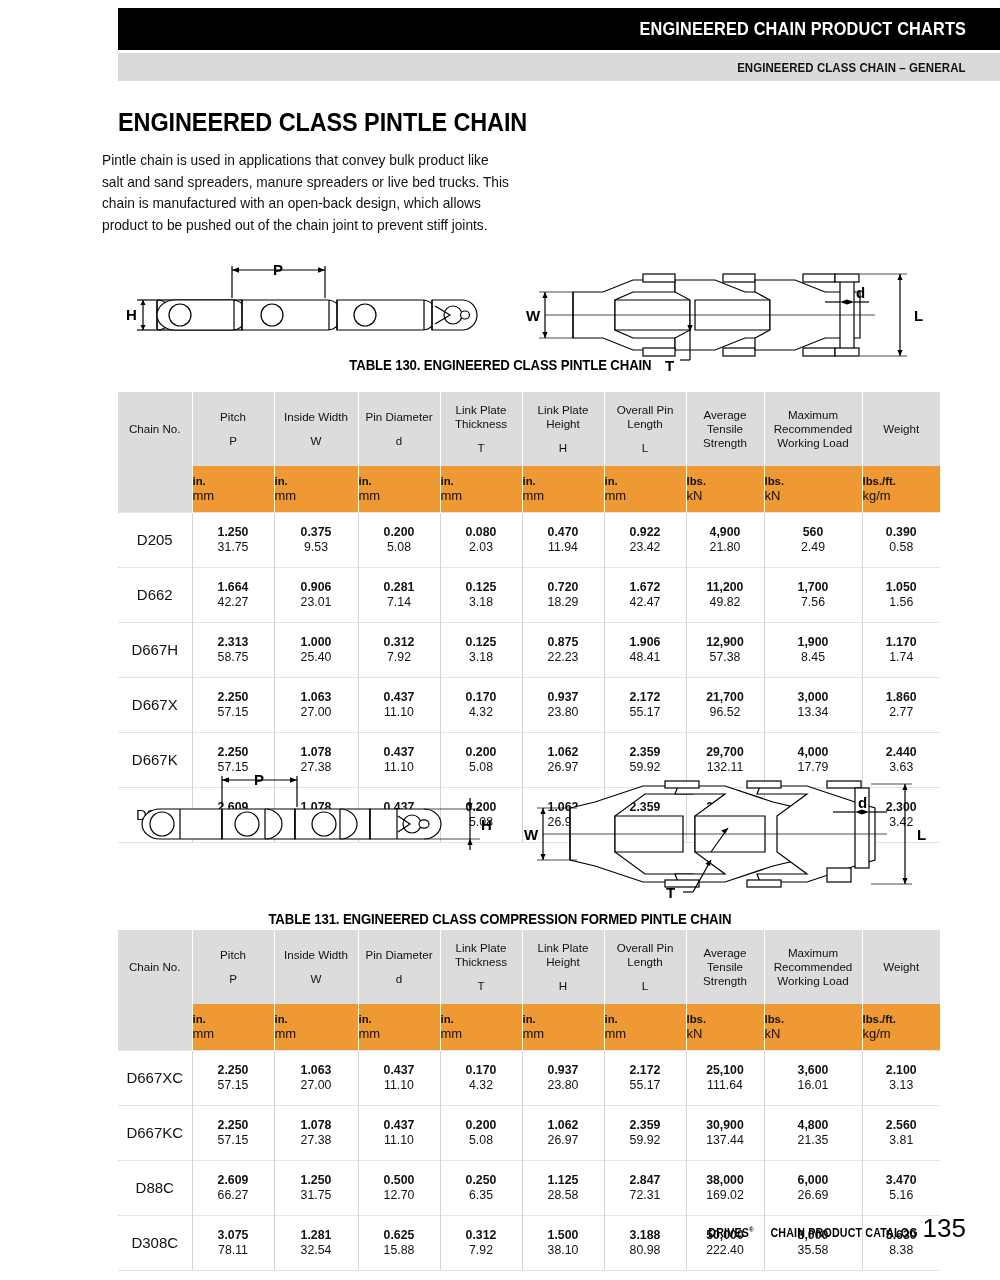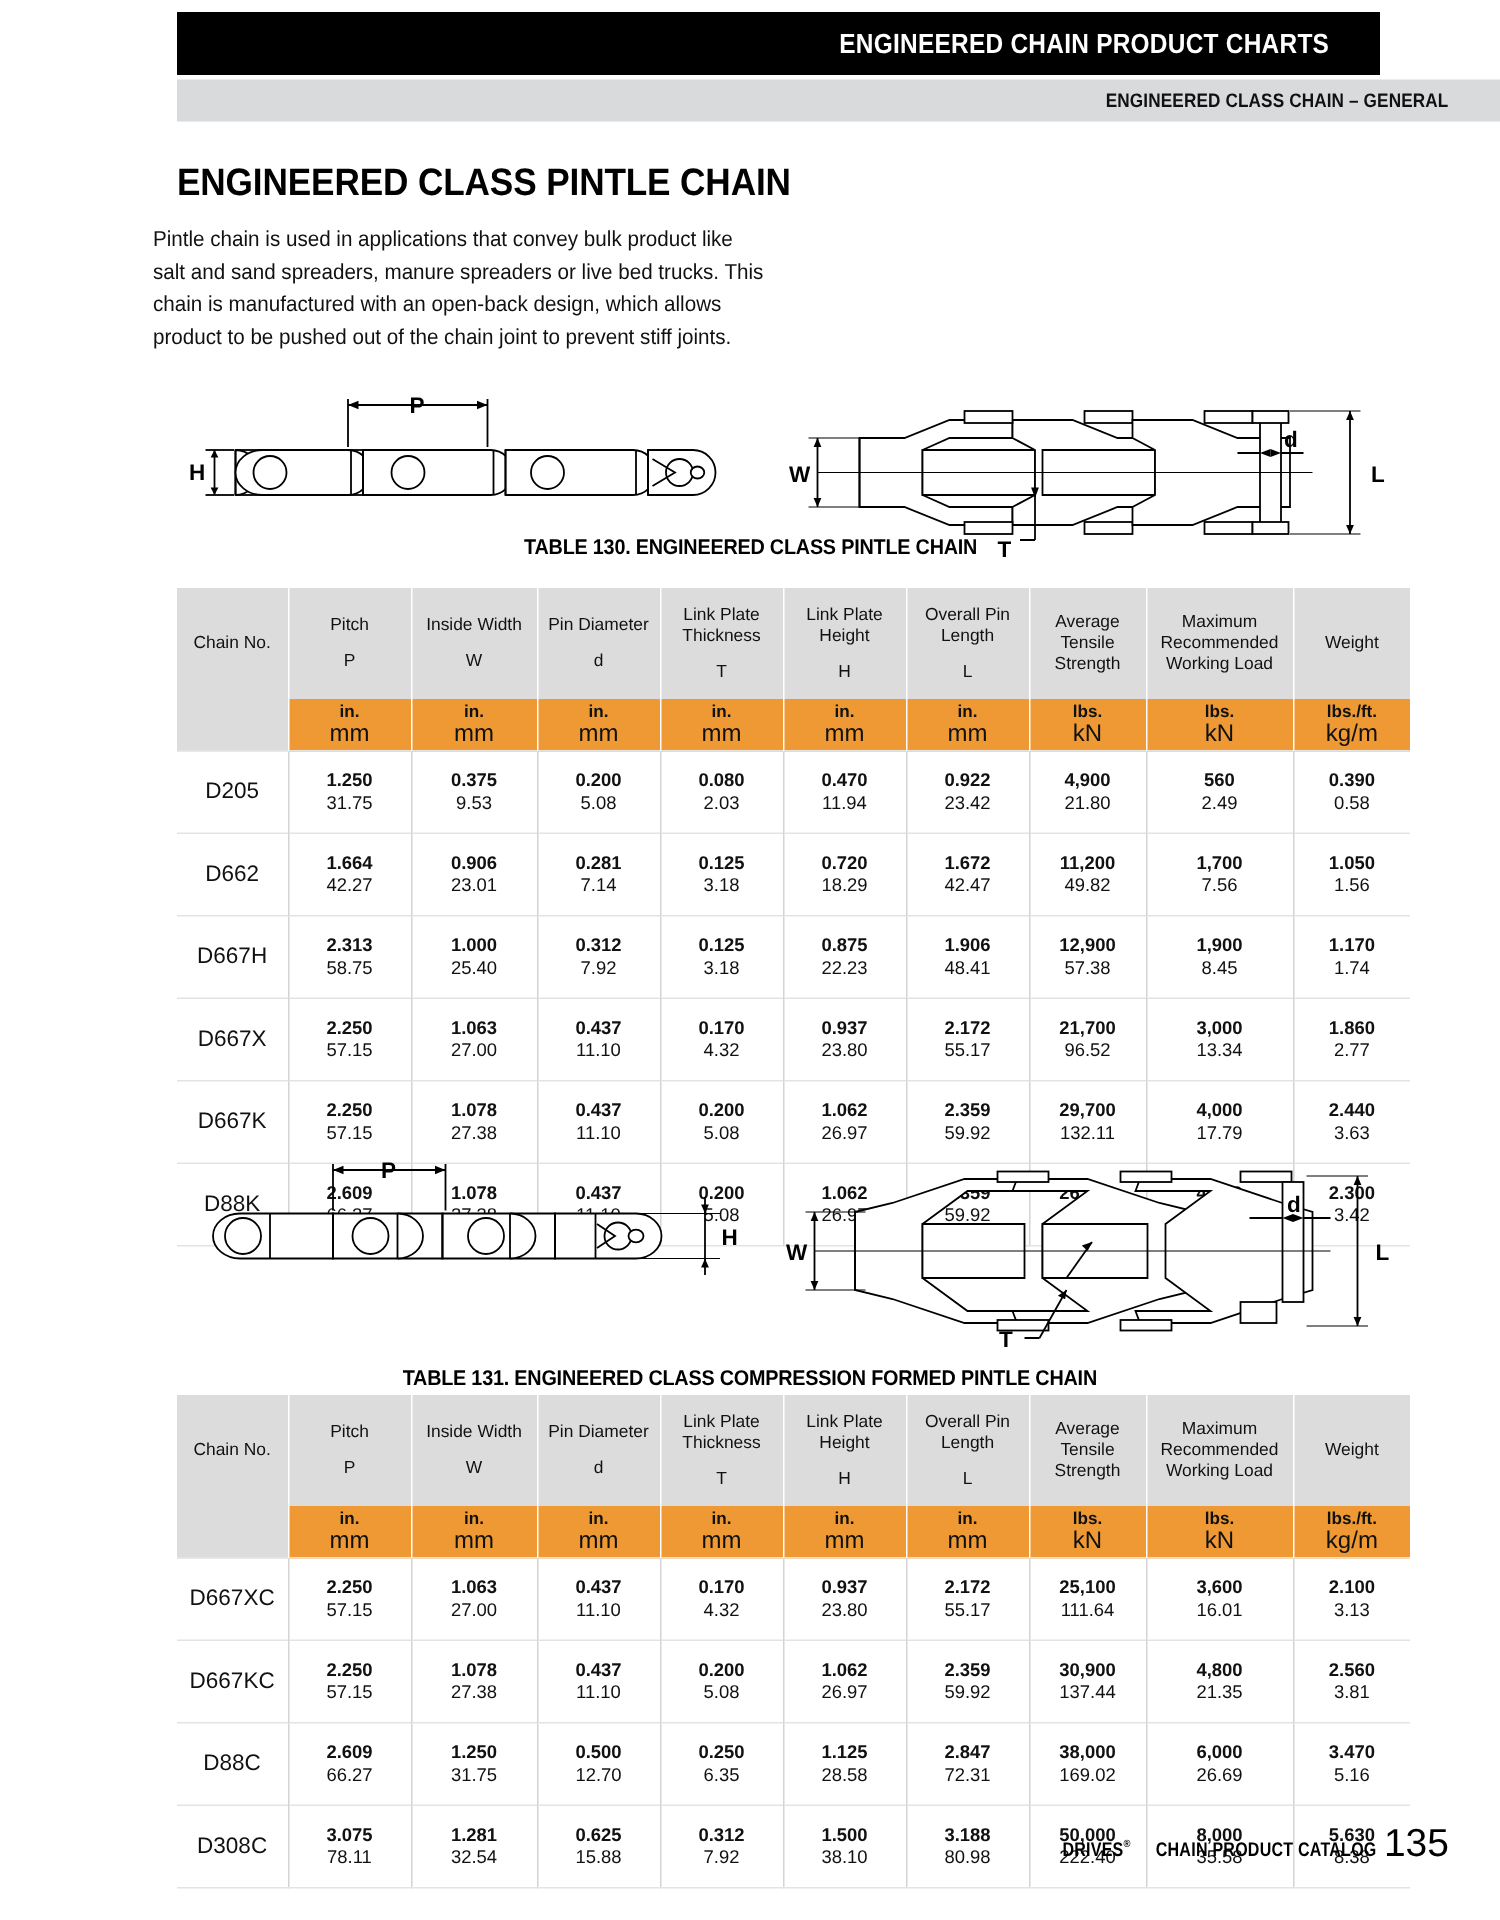--- a/index.html
+++ b/index.html
@@ -6,7 +6,7 @@
   body{width:1000px;height:1280px;position:relative;font-family:"Liberation Sans",sans-serif;color:#000;-webkit-font-smoothing:antialiased;}
 
   
-  .band-black{position:absolute;left:118px;top:8px;width:802px;height:42px;background:#000;}
+  .band-black{position:absolute;left:118px;top:8px;width:882px;height:42px;background:#000;}
   .band-black .t{position:absolute;right:34px;top:50%;transform:translateY(-50%);
       color:#fff;font-weight:bold;font-size:18.5px;letter-spacing:.2px;
       font-stretch:condensed;transform-origin:right center;}

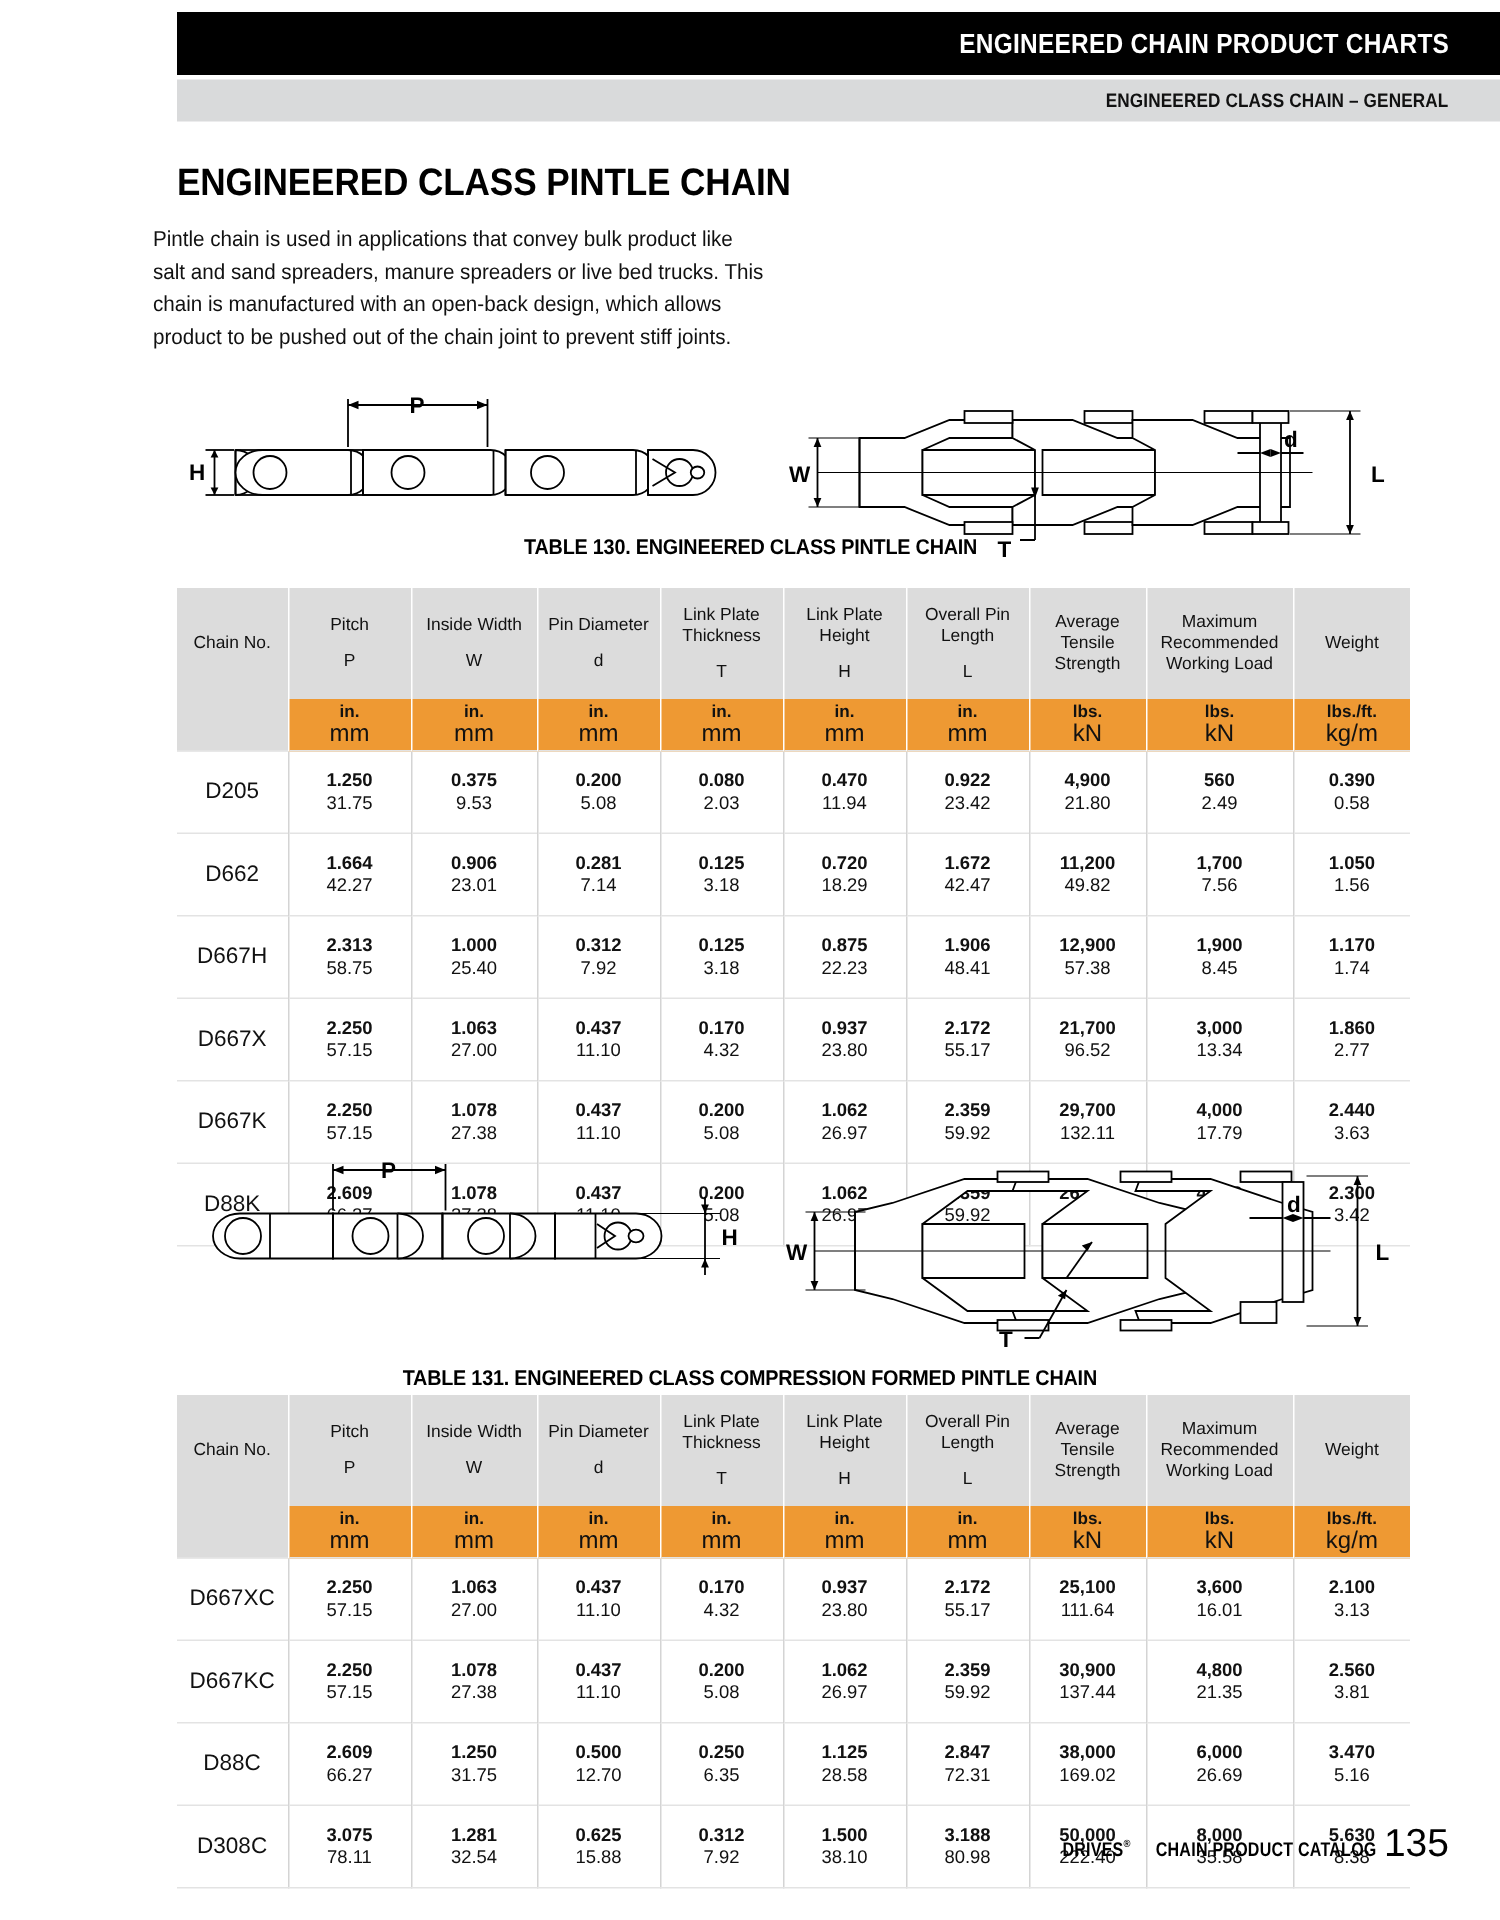--- a/index.html
+++ b/index.html
@@ -37,7 +37,7 @@
           border-right:1px solid #fff;height:74px;}
   .hdr td:last-child{border-right:none;}
   .hdr .sym{display:block;margin-top:9px;font-size:11.6px;}
-  .units td{background:#ee9933;text-align:center;height:34px;vertical-align:middle;
+  .units td{background:#ee9933;text-align:left;height:46px;vertical-align:middle;
             font-size:11.4px;line-height:13.6px;border-right:1px solid #fff;color:#111;}
   .units td:last-child{border-right:none;}
   .units td b{font-weight:bold;display:block;}

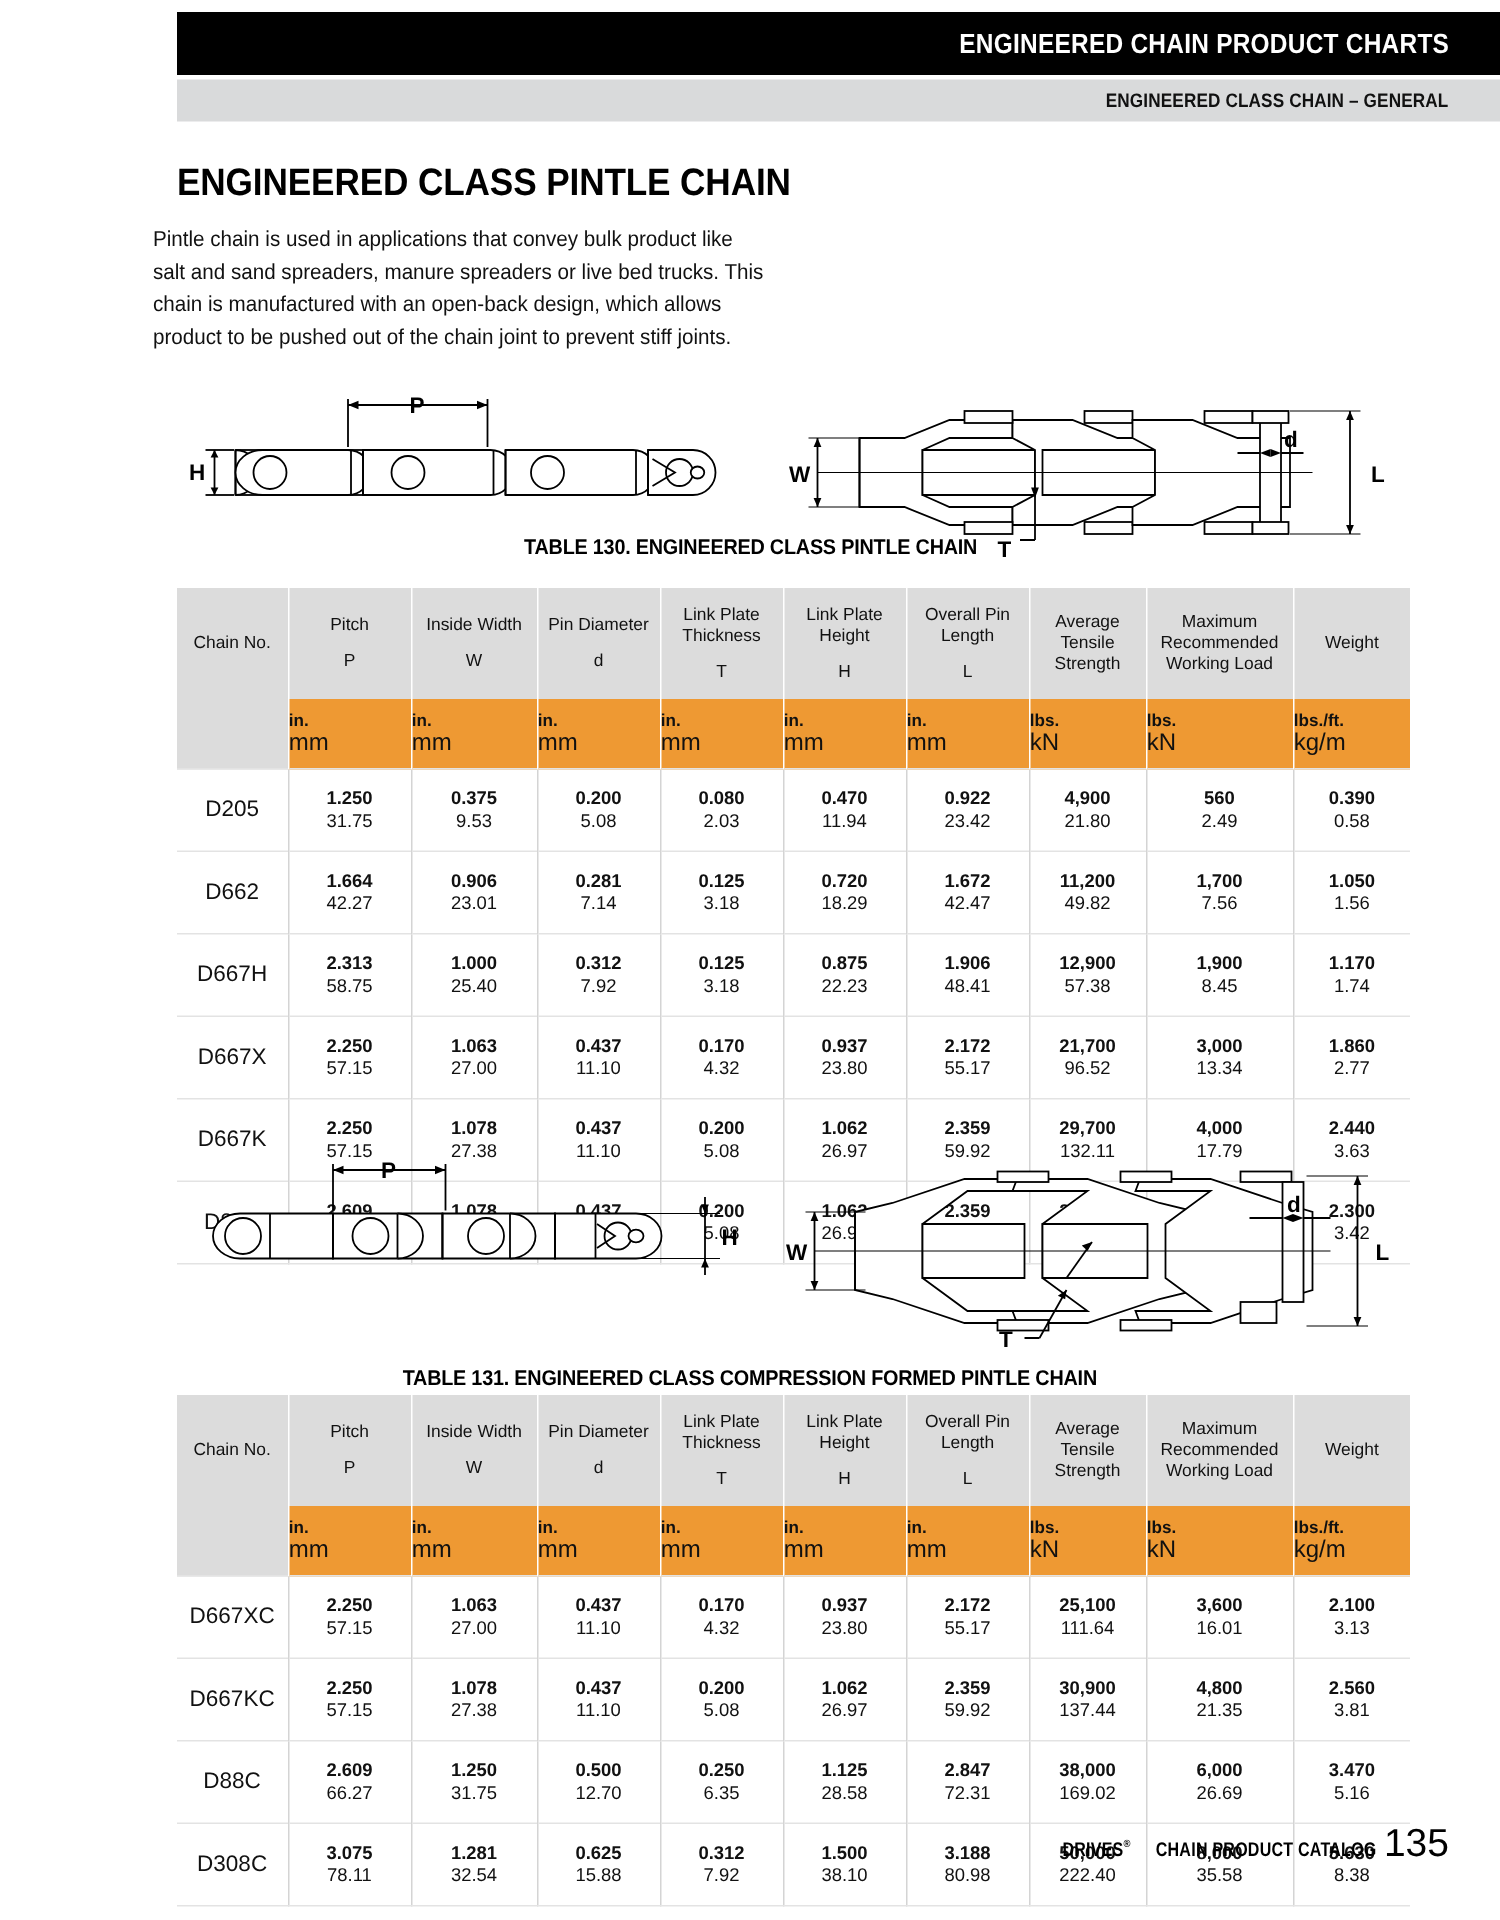--- a/index.html
+++ b/index.html
@@ -41,7 +41,7 @@
             font-size:11.4px;line-height:13.6px;border-right:1px solid #fff;color:#111;}
   .units td:last-child{border-right:none;}
   .units td b{font-weight:bold;display:block;}
-  .units td i{font-style:normal;display:block;font-size:16px;}
+  .units td i{font-style:normal;display:block;font-size:13px;}
   .units td.chain-no{background:#dcdcdc;}
   .drow td{height:54px;vertical-align:middle;text-align:center;
            border-top:1px solid #e3e3e3;border-right:1px solid #d4d4d4;

